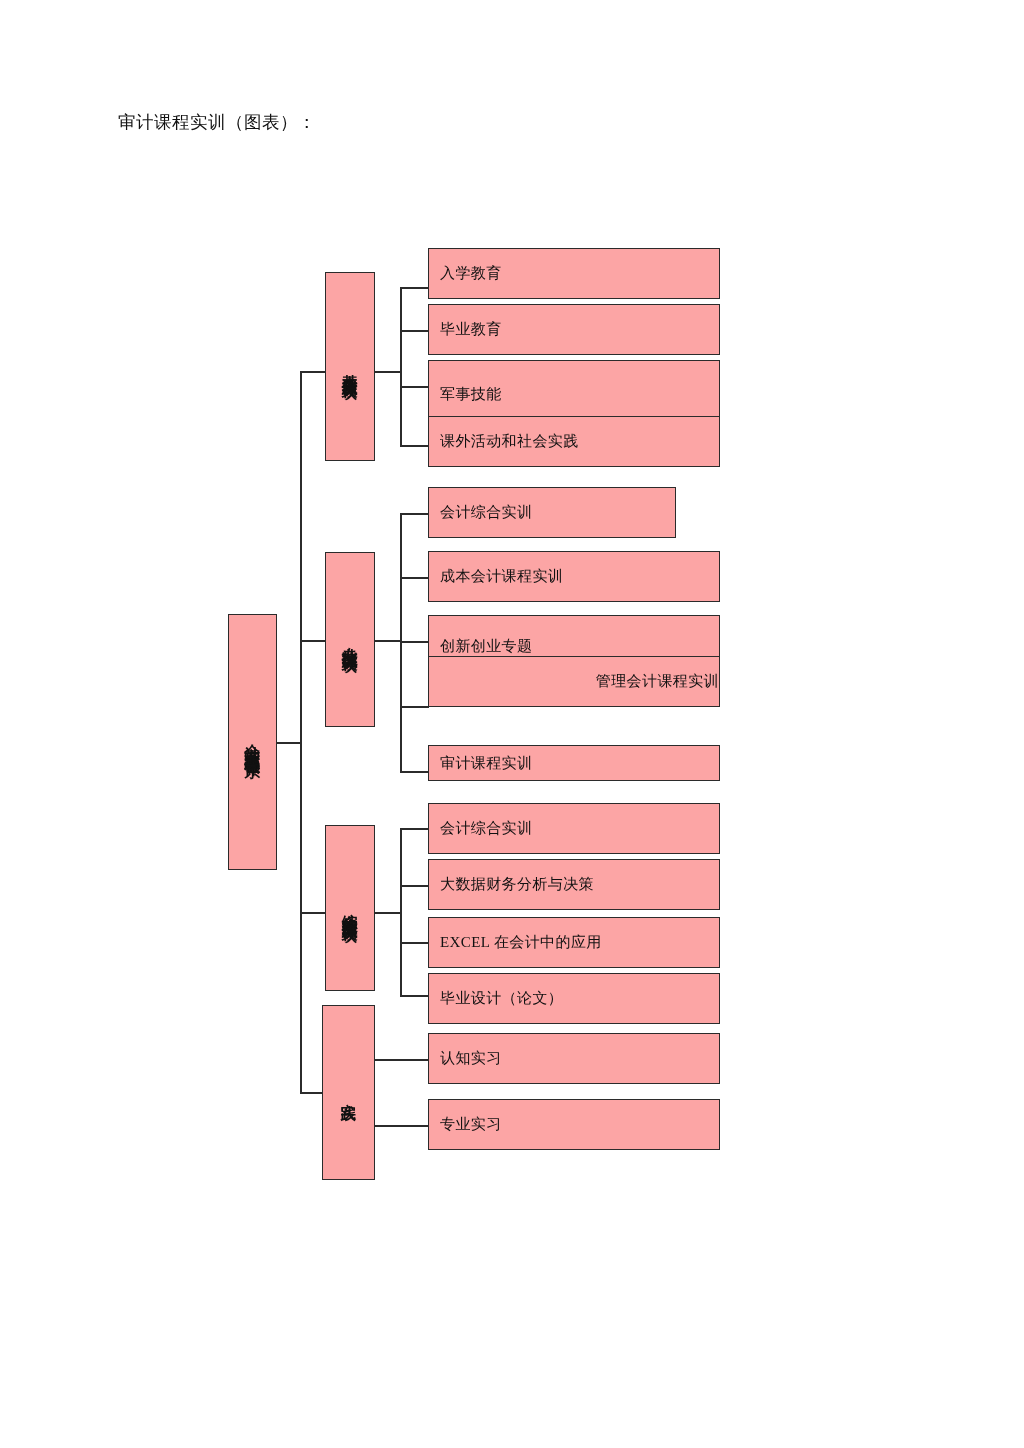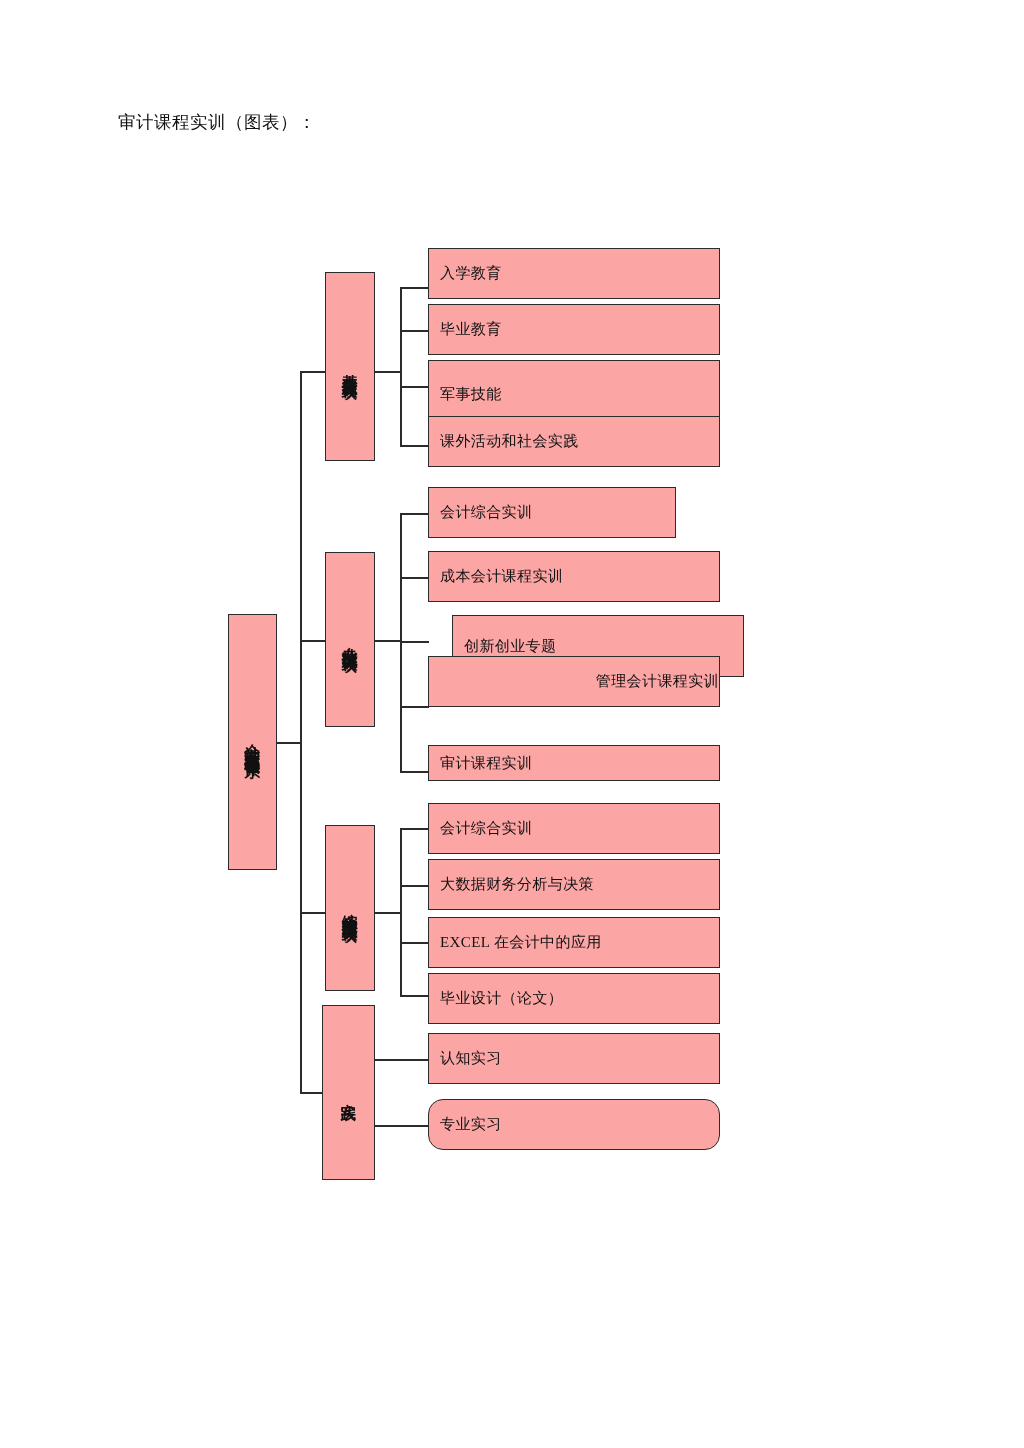--- a/index.html
+++ b/index.html
@@ -162,7 +162,7 @@
   <div class="node leaf" style="left:428px; top:551px; width:292px; height:51px;">
     <span class="leaf-text">成本会计课程实训</span>
   </div>
-  <div class="node leaf" style="left:452px; top:615px; width:292px; height:62px;">
+  <div class="node leaf" style="left:428px; top:615px; width:292px; height:62px;">
     <span class="leaf-text">创新创业专题</span>
   </div>
   <div class="node leaf" style="left:428px; top:656px; width:292px; height:51px;justify-content:flex-end;">

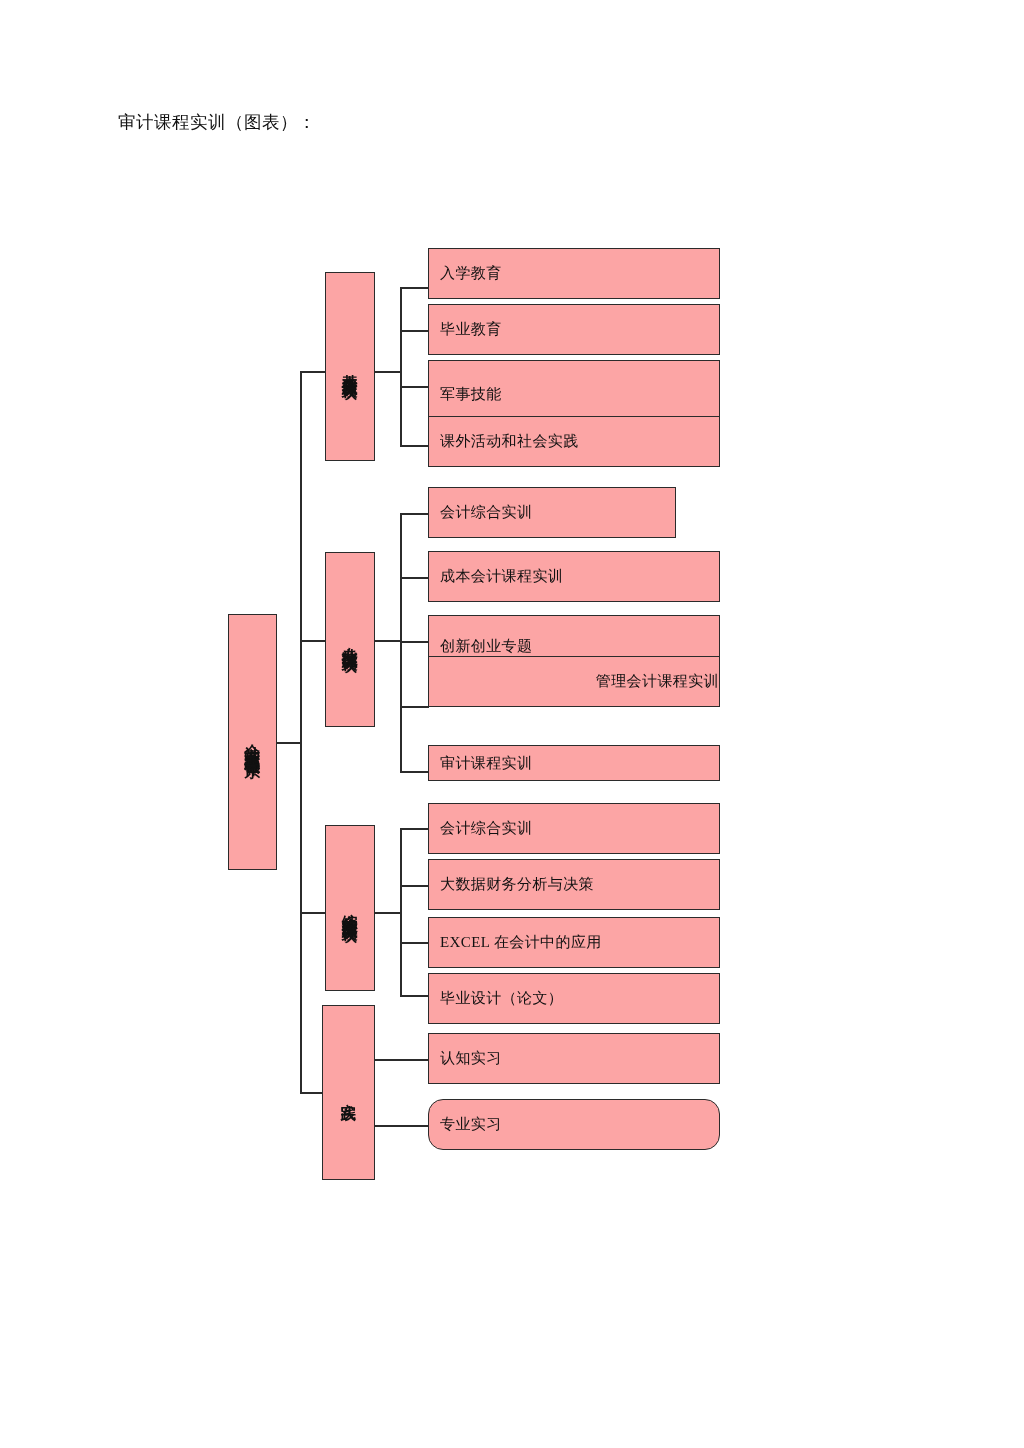--- a/index.html
+++ b/index.html
@@ -188,7 +188,7 @@
   <div class="node leaf" style="left:428px; top:1033px; width:292px; height:51px;">
     <span class="leaf-text">认知实习</span>
   </div>
-  <div class="node leaf" style="left:428px; top:1099px; width:292px; height:51px;border-radius:15px;">
+  <div class="node leaf" style="left:428px; top:1099px; width:292px; height:51px;">
     <span class="leaf-text">专业实习</span>
   </div>
 

